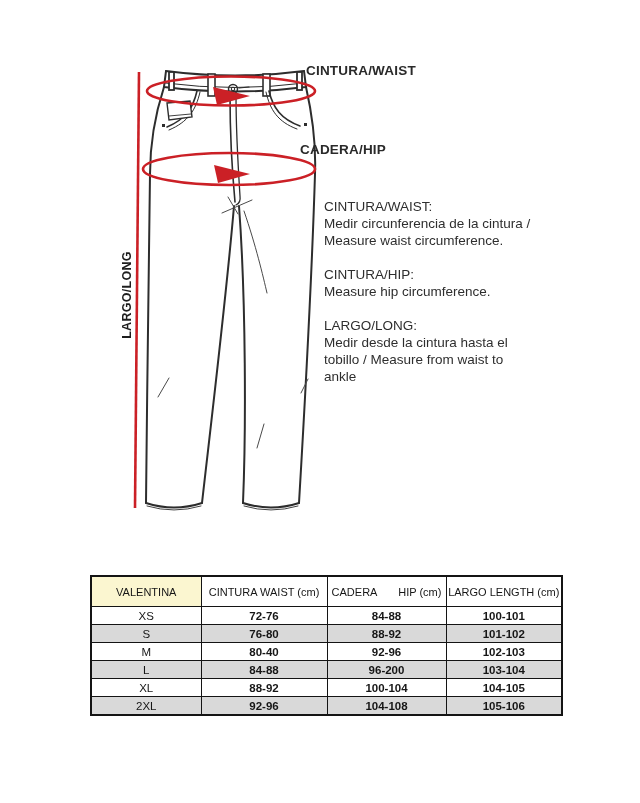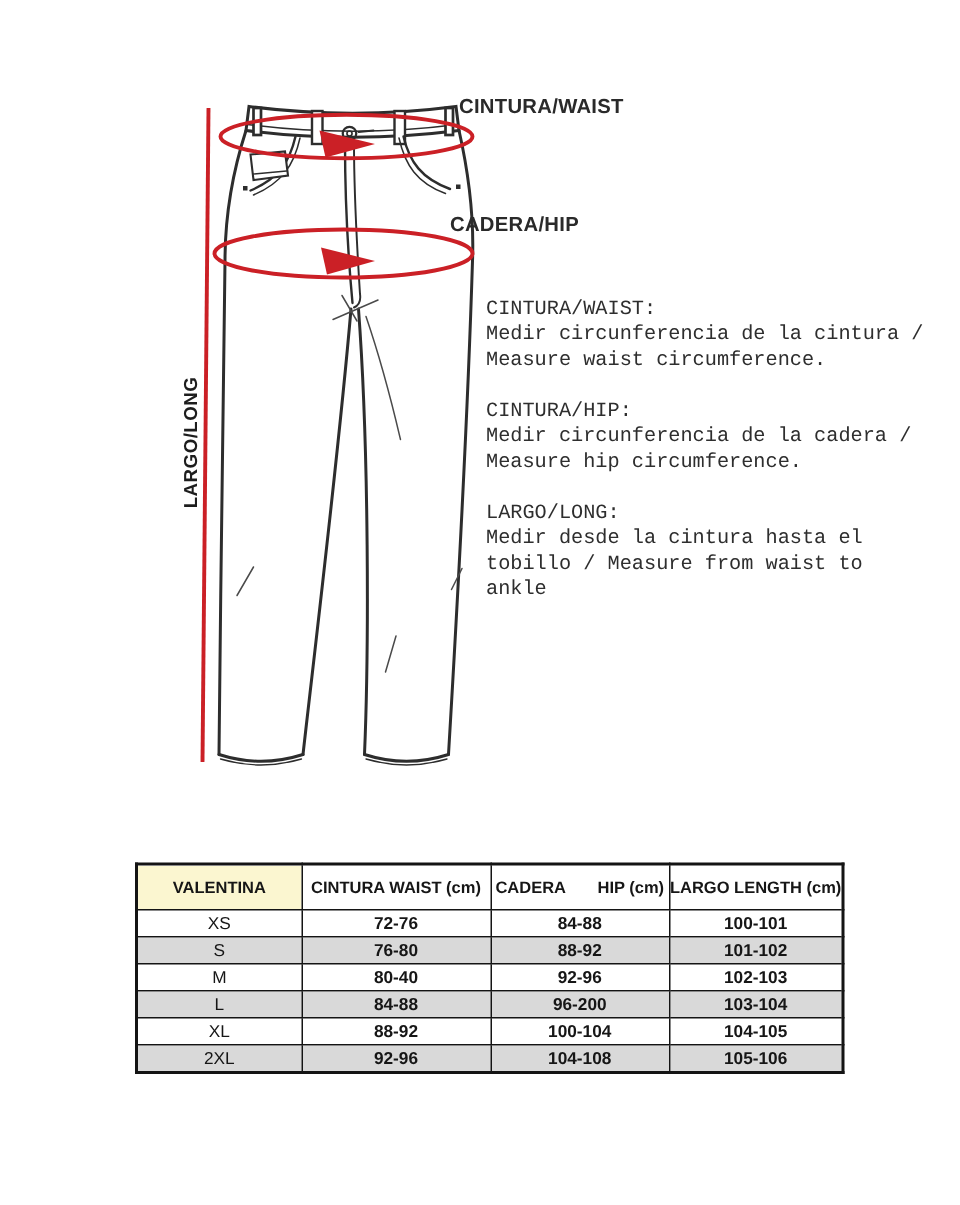--- a/index.html
+++ b/index.html
@@ -26,7 +26,7 @@
     position:absolute;left:324px;top:198px;width:250px;
     font-size:13.5px;line-height:17px;color:#2e2e2e;
   }
-  .instr-block{margin:0 0 17px 0;font-family:Liberation Mono, monospace;}
+  .instr-block{margin:0 0 17px 0;}
   .instr-line{white-space:nowrap;}
 
   .size-table{

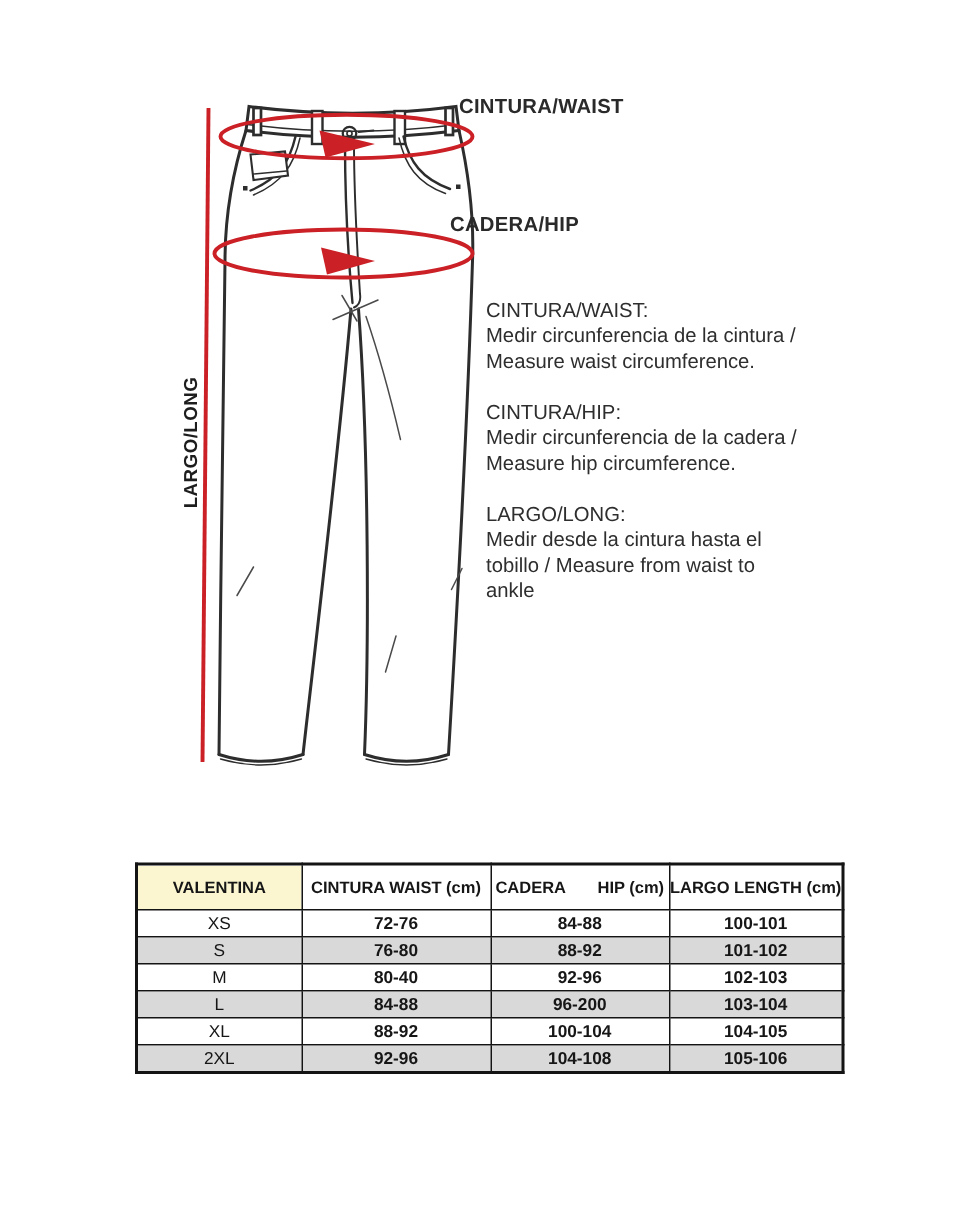--- a/index.html
+++ b/index.html
@@ -126,7 +126,6 @@
     </div>
     <div class="instr-block">
       <div class="instr-line">CINTURA/HIP:</div>
-      <div class="instr-line">Medir circunferencia de la cadera /</div>
       <div class="instr-line">Measure hip circumference.</div>
     </div>
     <div class="instr-block">

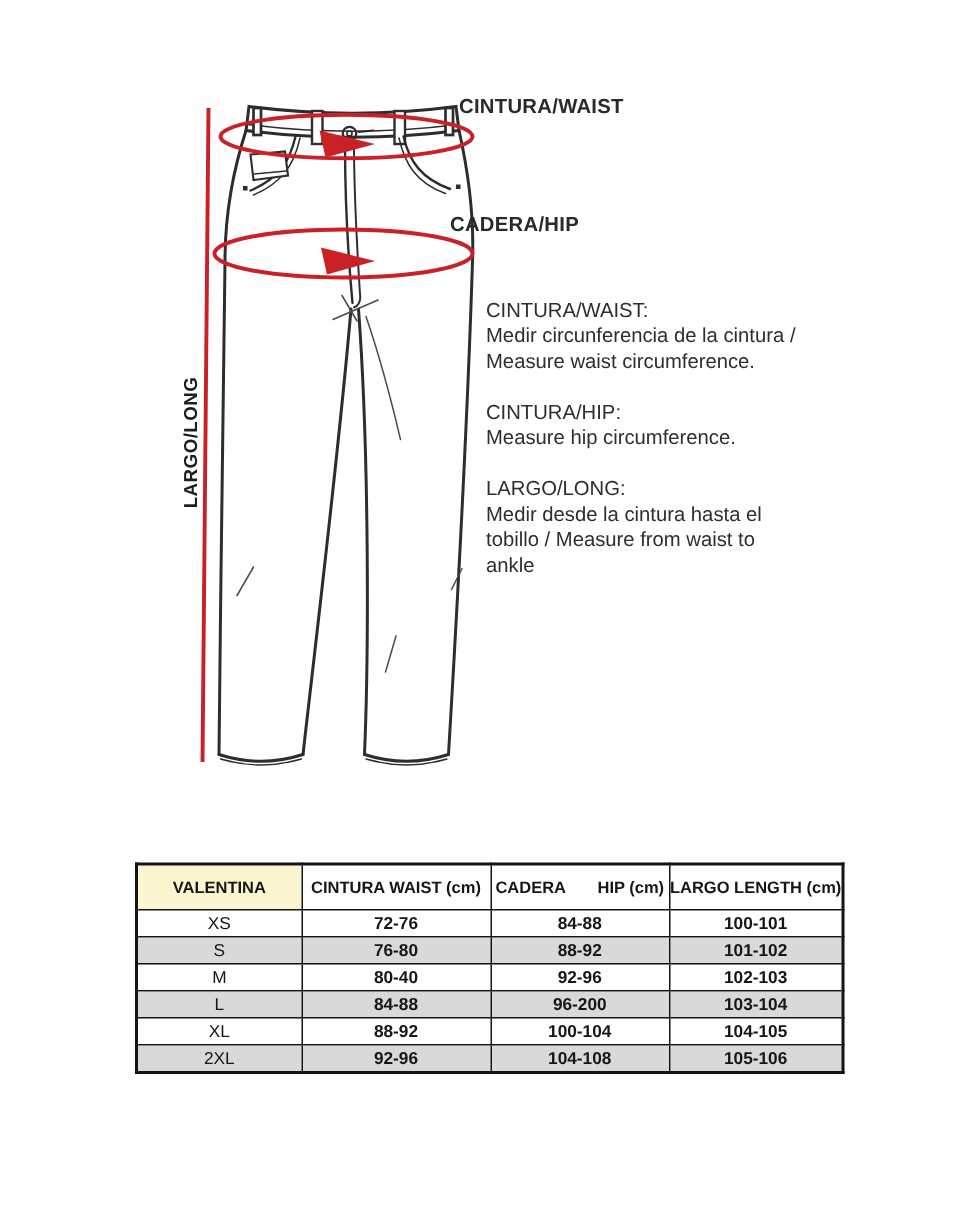--- a/index.html
+++ b/index.html
@@ -38,7 +38,7 @@
     border:1px solid #141414;text-align:center;vertical-align:middle;
     padding:0;overflow:hidden;
   }
-  .size-table th{height:29px;font-size:11px;font-weight:700;background:#ffffff;}
+  .size-table th{height:29px;font-size:11px;font-weight:400;background:#ffffff;}
   .size-table td{height:17px;}
   .size-table .brand-th{background:#fbf6d0;}
   .size-table .pre{white-space:pre;}

